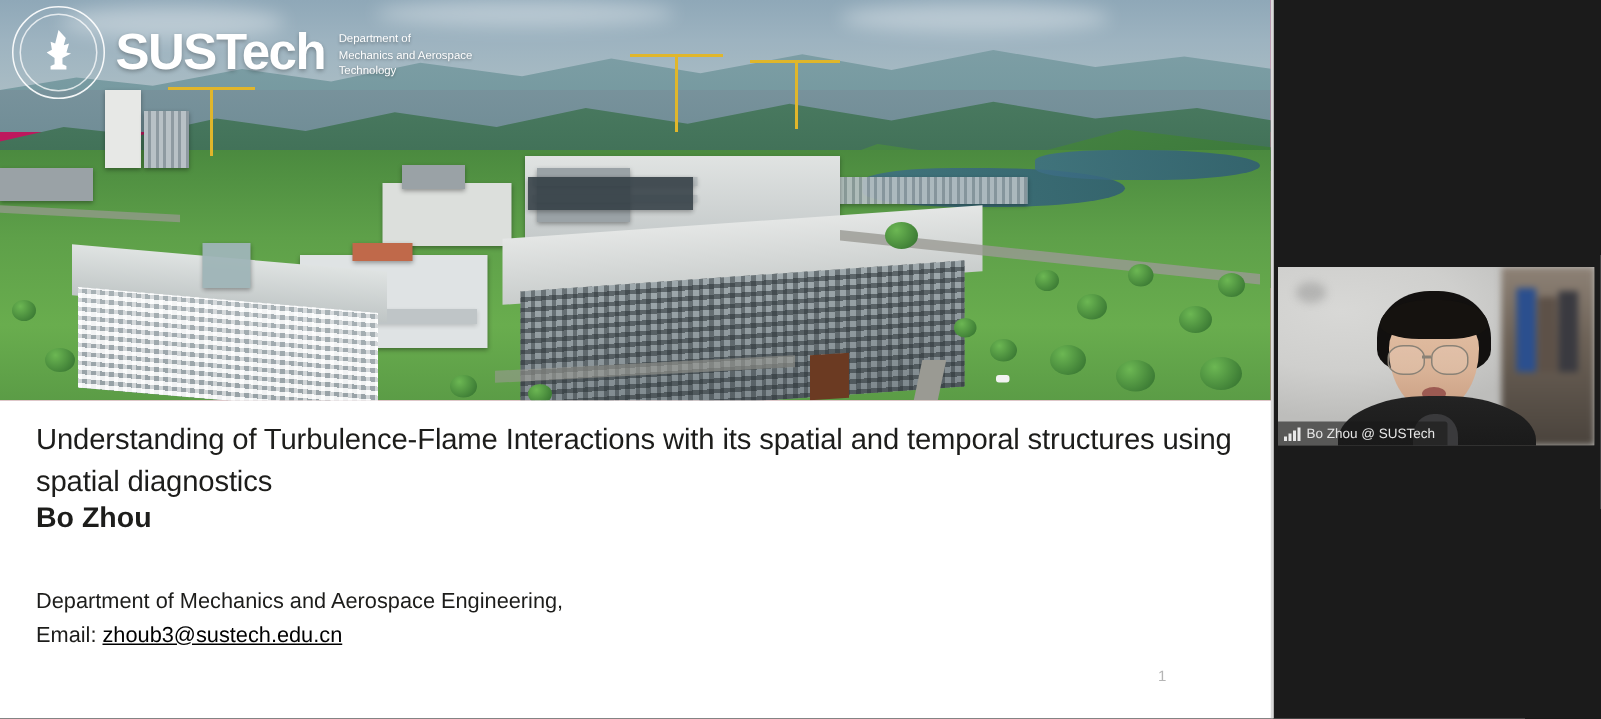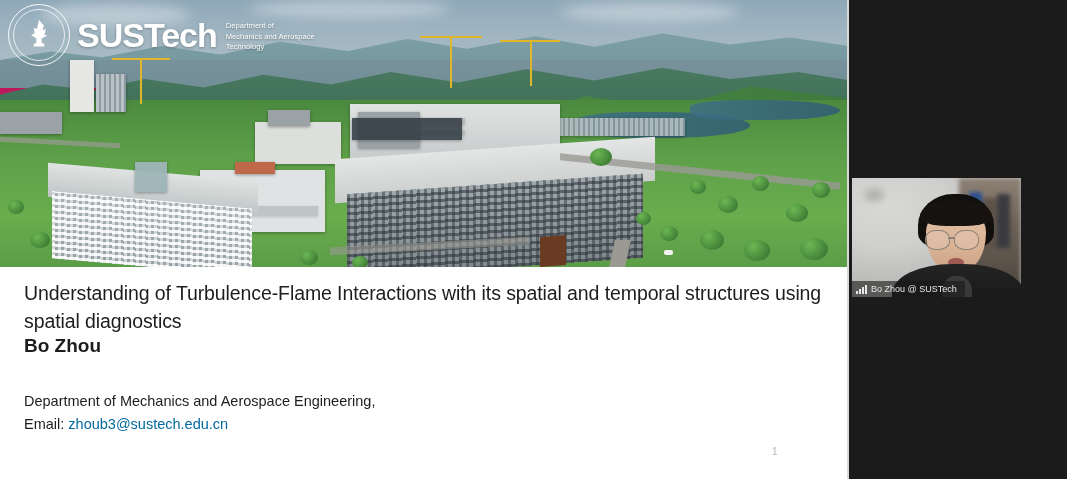--- a/index.html
+++ b/index.html
@@ -244,7 +244,7 @@
   #video-tile {
     position: absolute;
     left: 852px; top: 178px;
-    width: 169px; height: 119px;
+    width: 211px; height: 119px;
     overflow: hidden;
     background: #2a2a2a;
   }

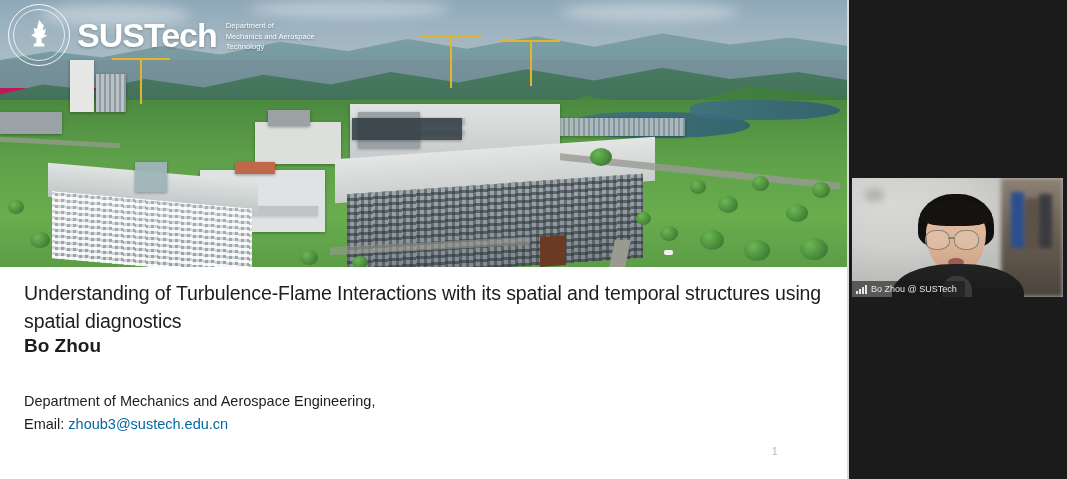--- a/index.html
+++ b/index.html
@@ -230,7 +230,8 @@
   }
   #affiliation .line { white-space: nowrap; }
   #email-link {
-    color: #0369a1;
+    color: #000000;
+    text-decoration: underline;
     margin-top: 30px;
   }
   #page-number {

